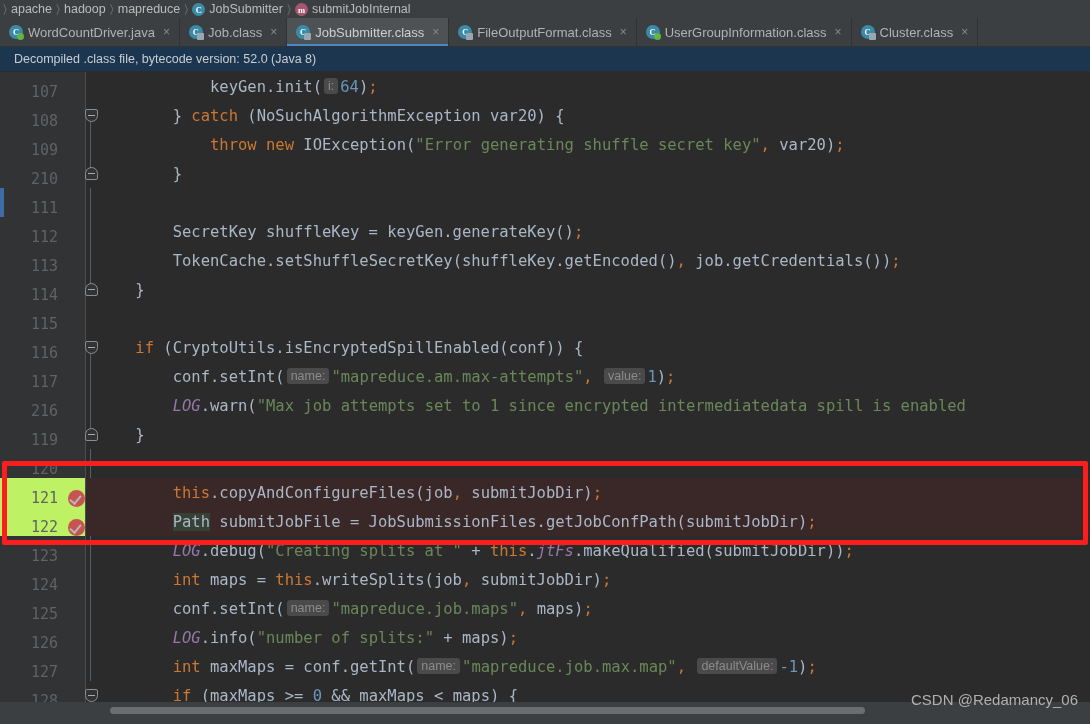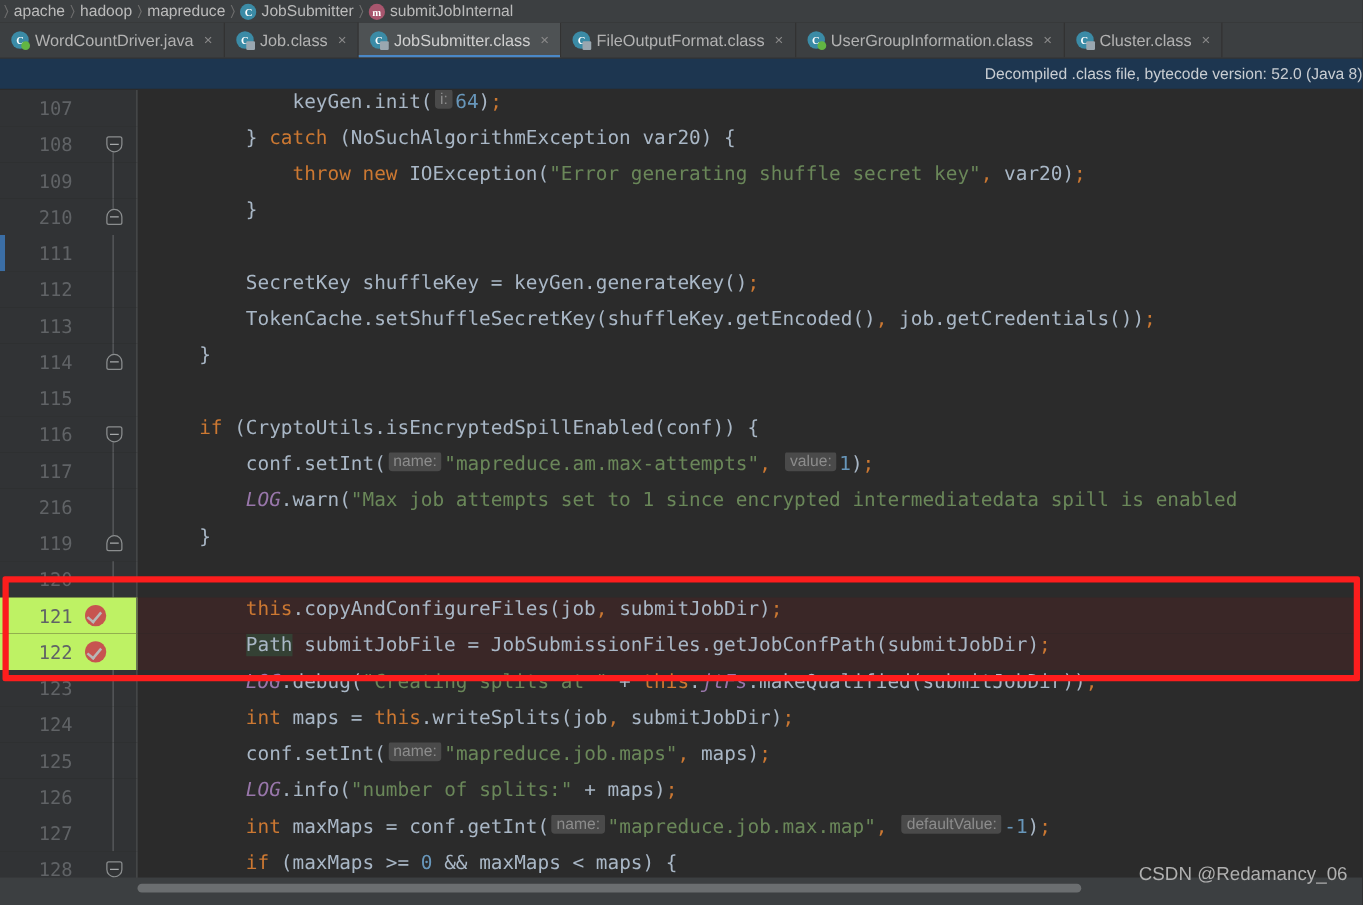--- a/index.html
+++ b/index.html
@@ -138,7 +138,6 @@
     color: #c8cdd2;
     font-size: 12.5px;
     border-bottom: 1px solid #2b2b2b;
-    justify-content: flex-end;
   }
 
   

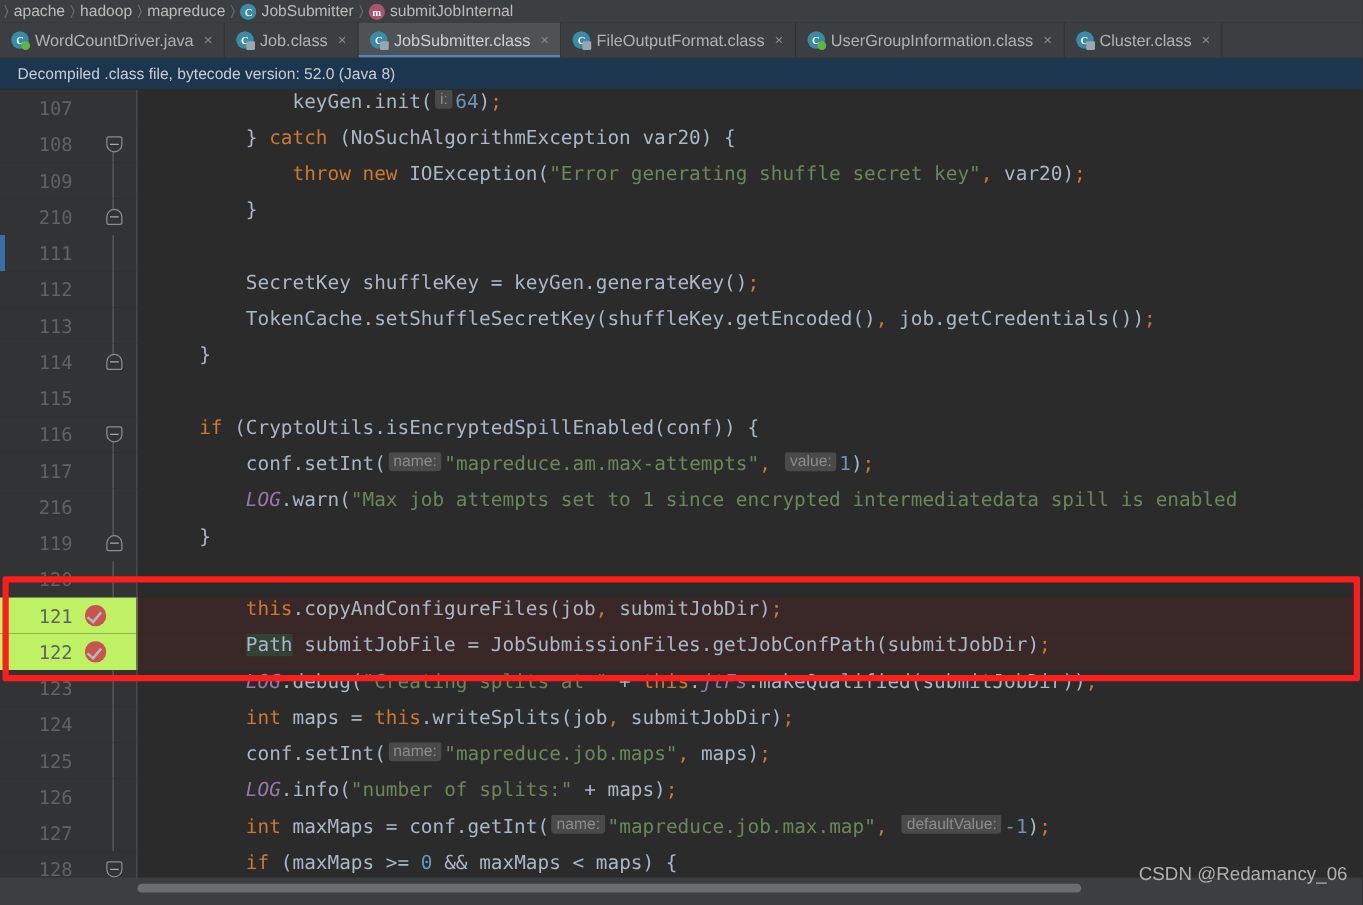--- a/index.html
+++ b/index.html
@@ -163,11 +163,11 @@
 
   
   .gutter {
-    width: 110px;
+    width: 86px;
     height: 29px;
     flex: none;
     display: flex;
-    align-items: center;
+    align-items: flex-end;
     background: #313335;
     position: relative;
   }

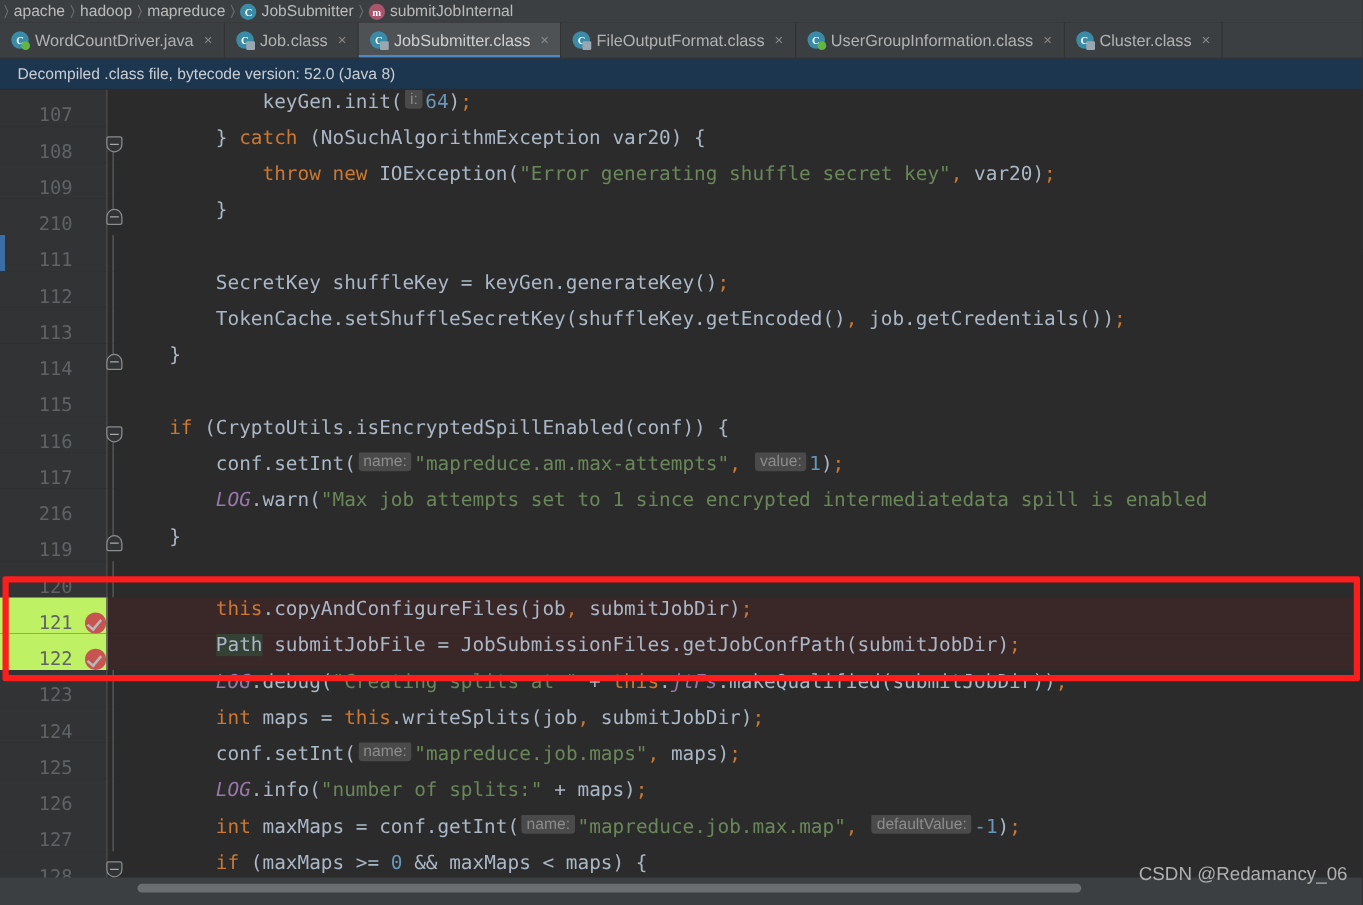--- a/index.html
+++ b/index.html
@@ -254,7 +254,7 @@
     position: relative;
     height: 29px;
     display: flex;
-    align-items: flex-start;
+    align-items: center;
   }
 
   

